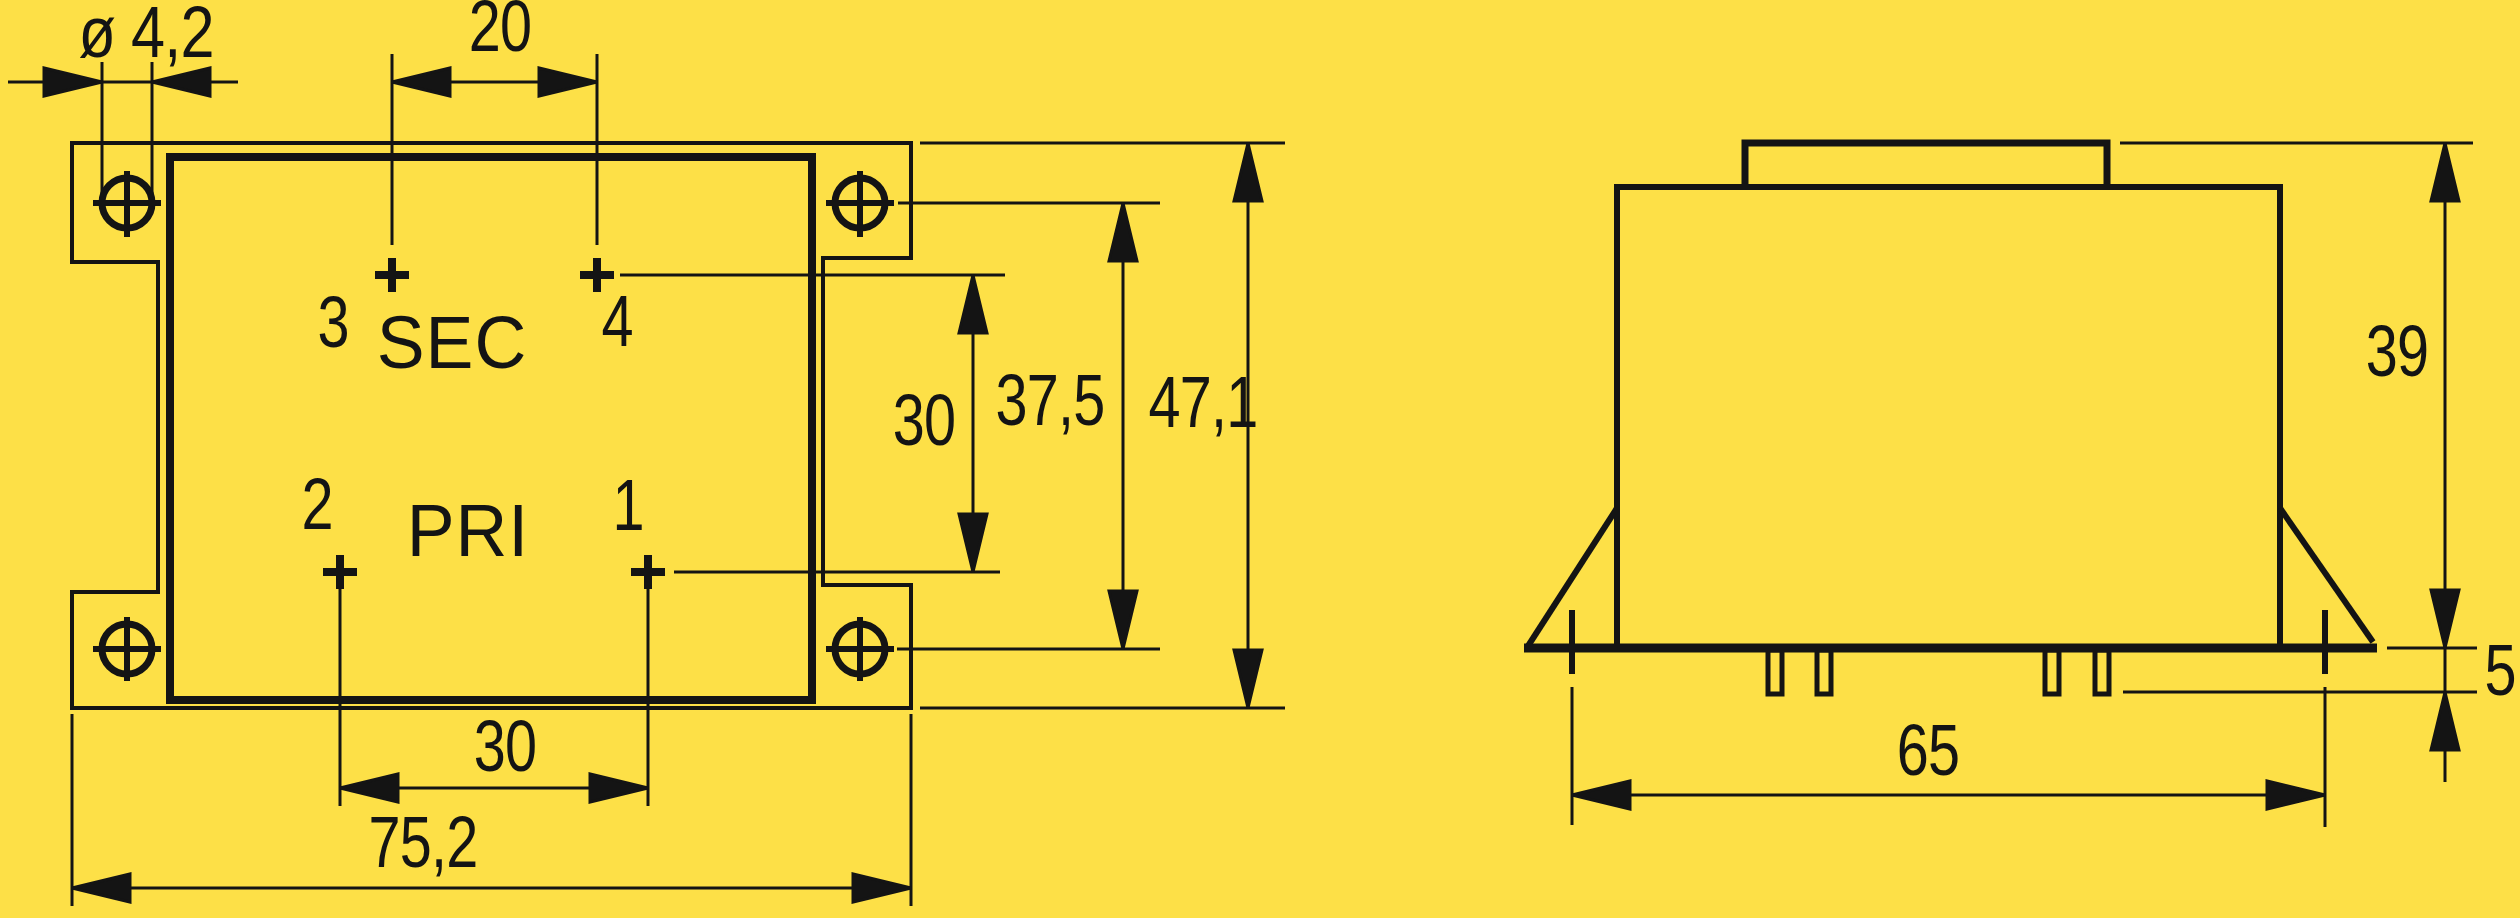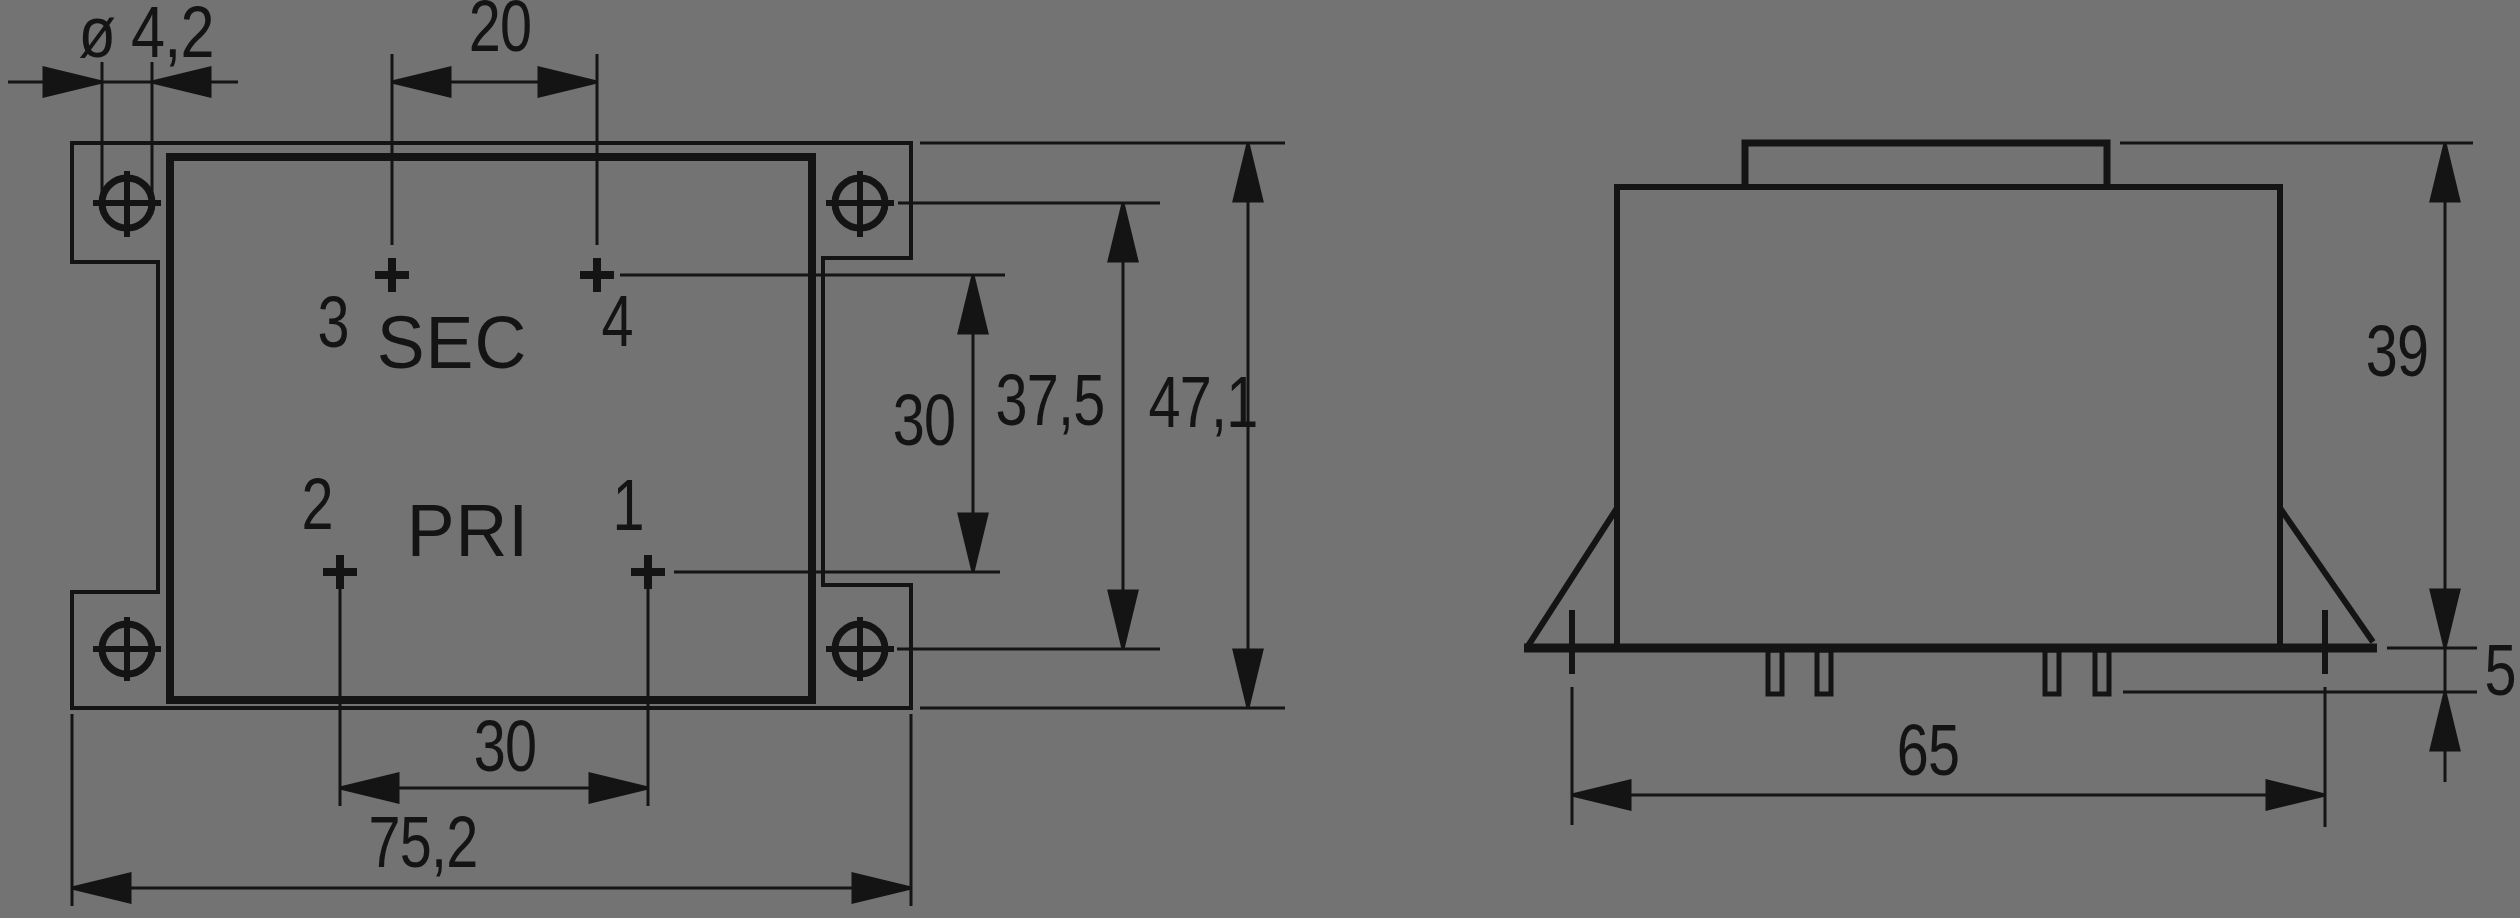--- a/index.html
+++ b/index.html
@@ -6,7 +6,7 @@
   .canvas{
     position:relative;
     width:2520px;height:918px;
-    background:#737373;
+    background:#fde047;
     font-family:"Liberation Sans", sans-serif;
     overflow:hidden;
   }

